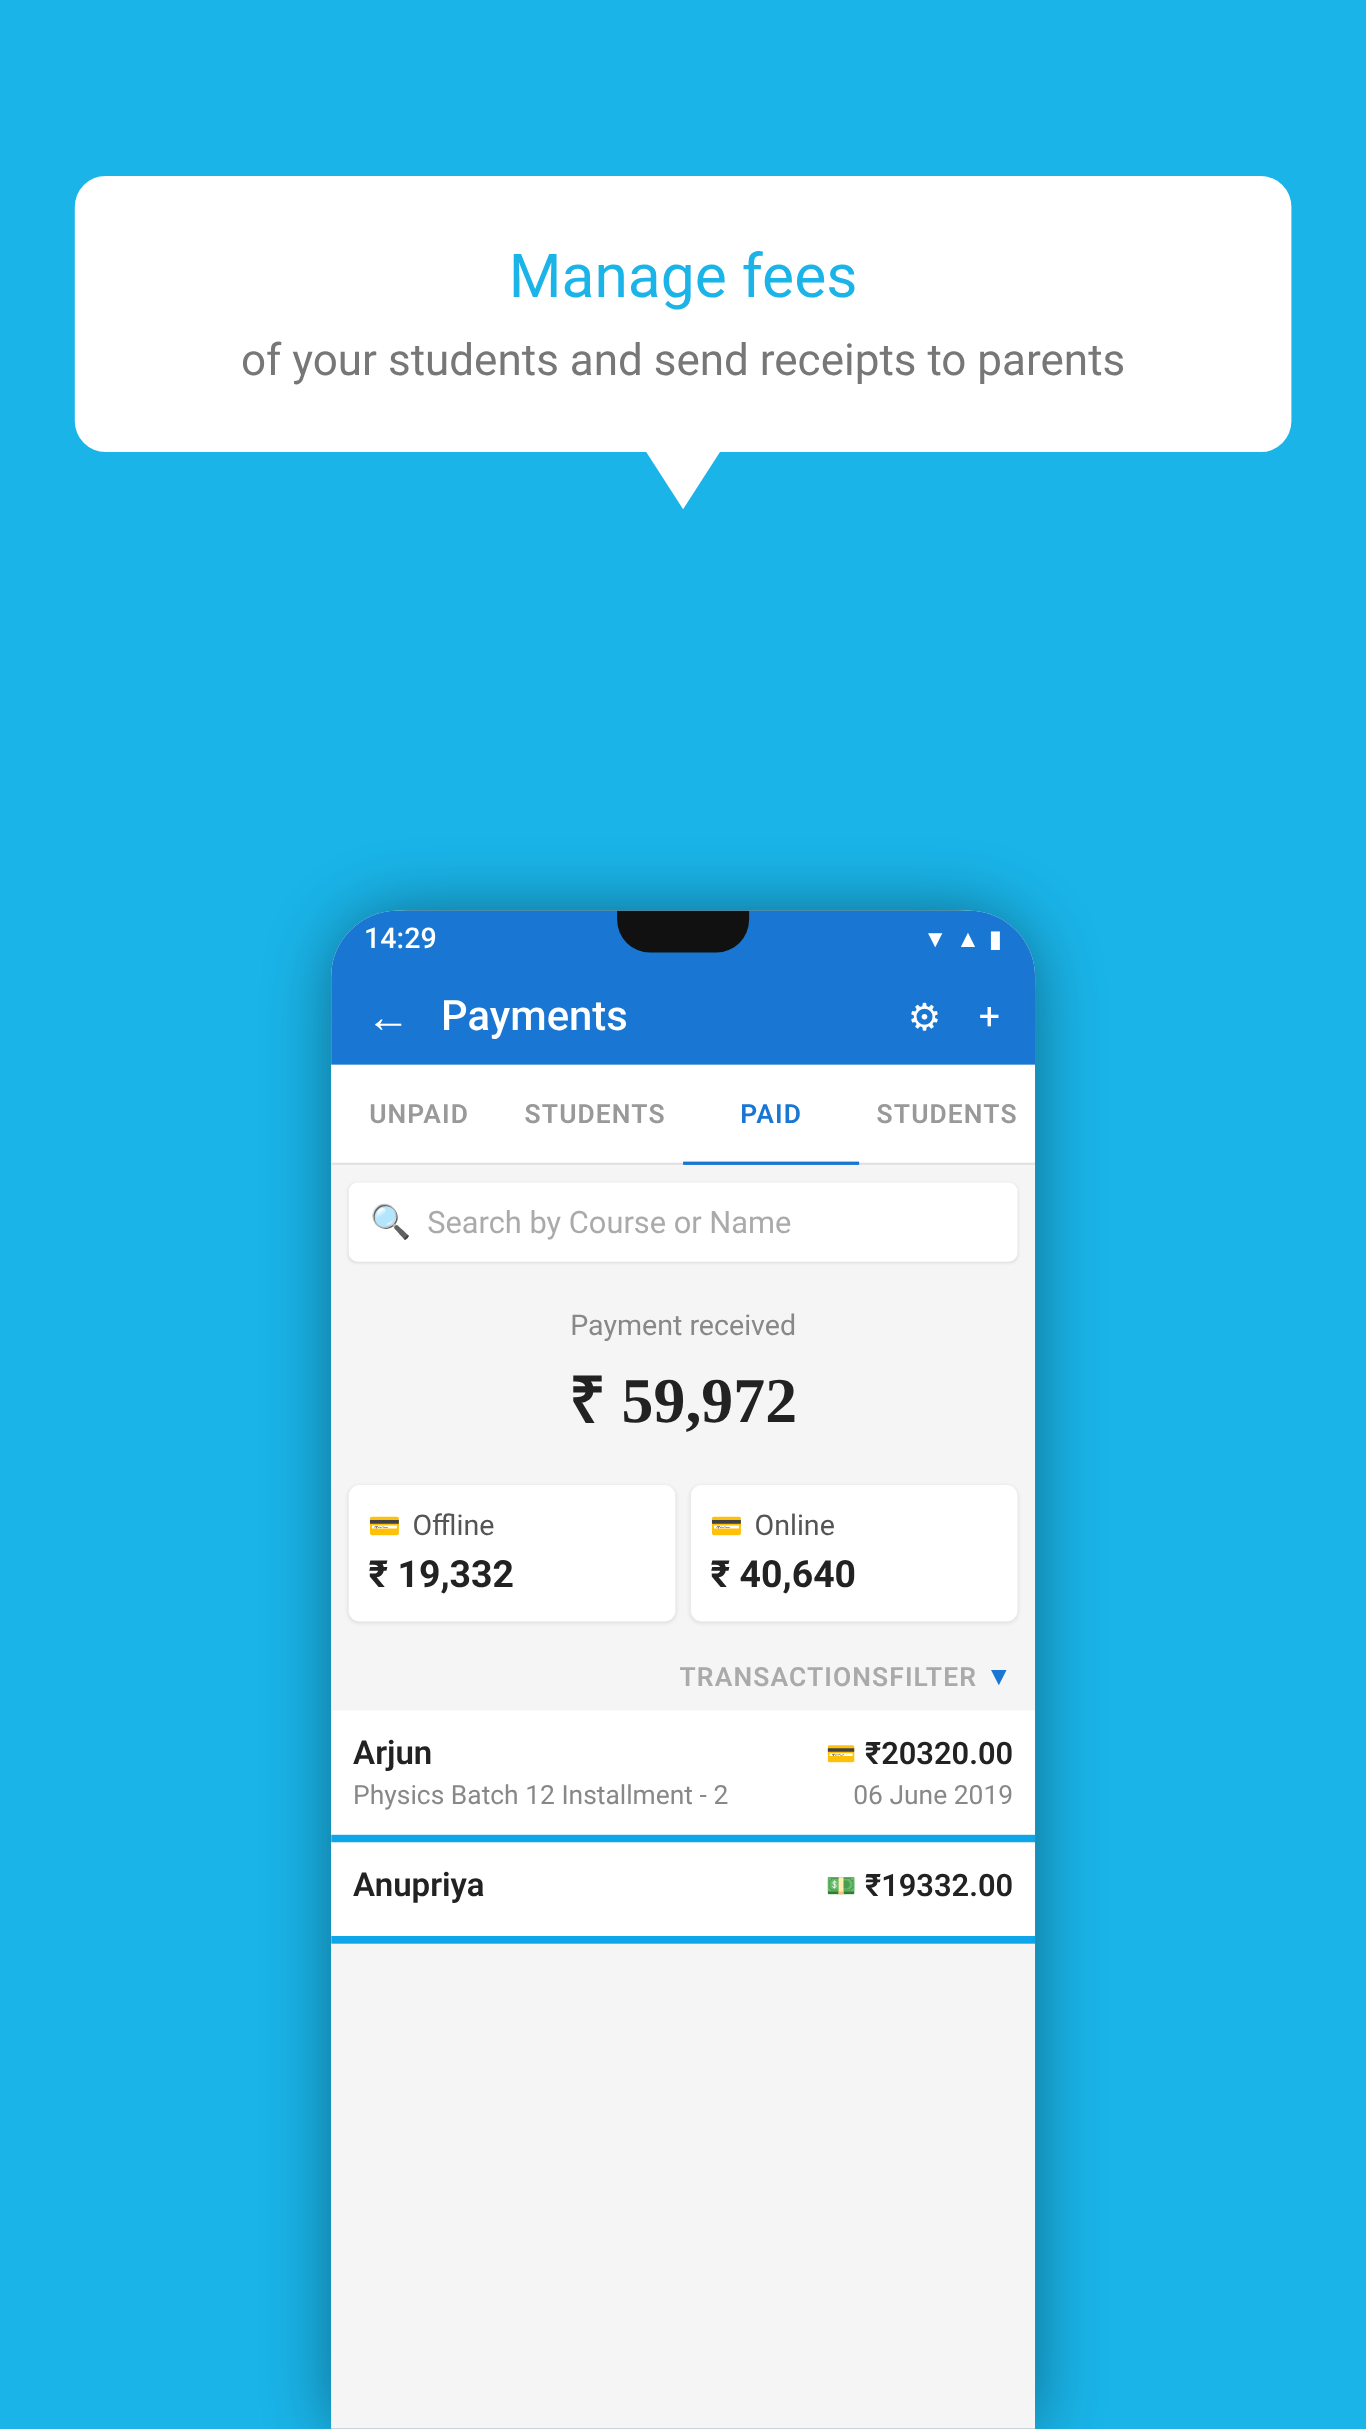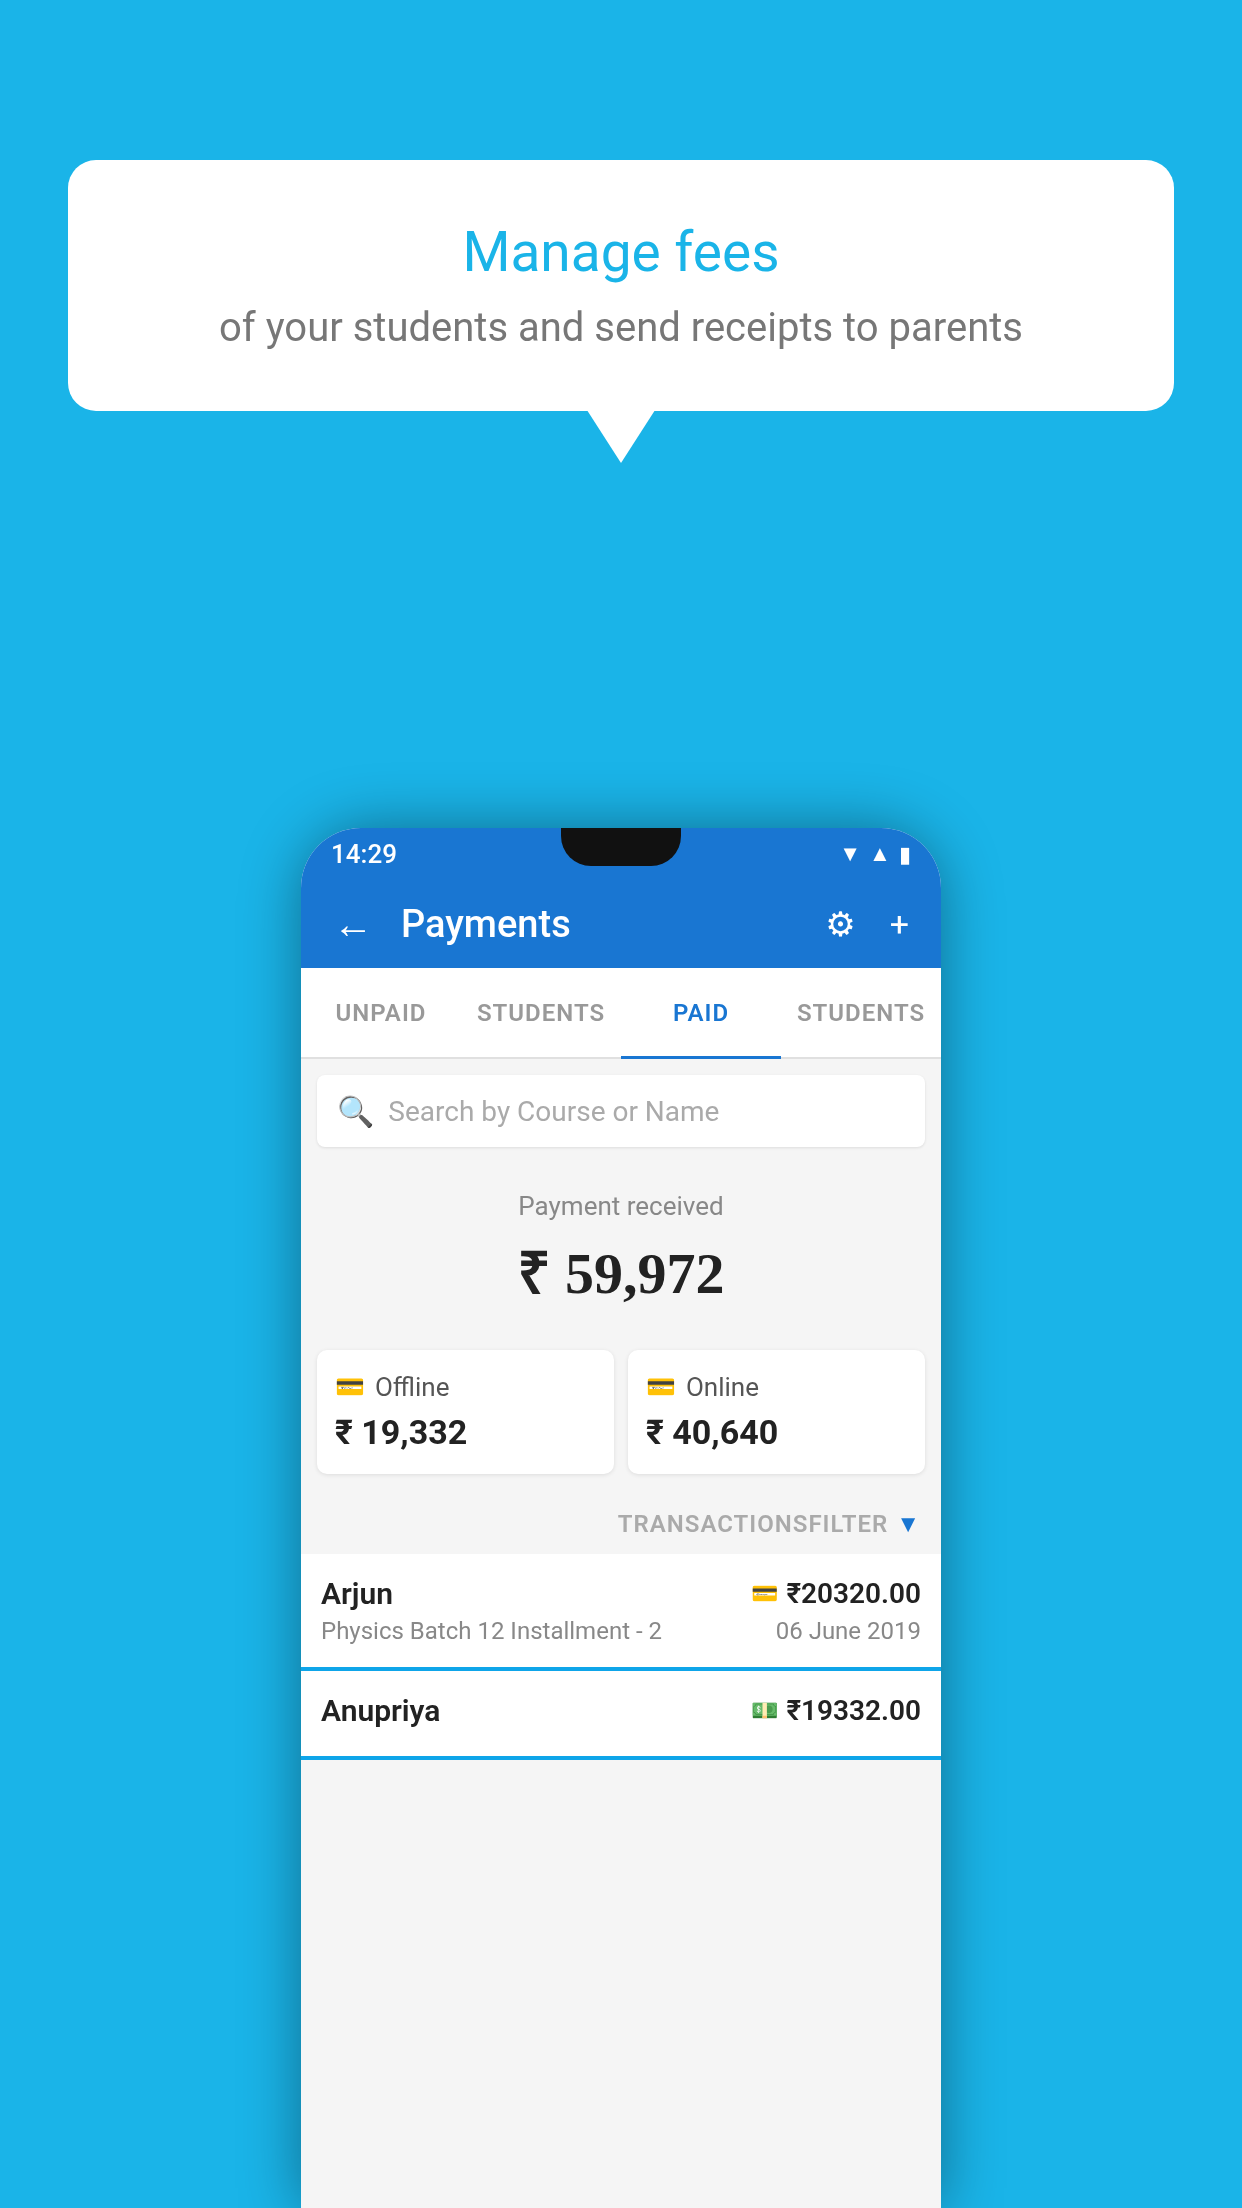--- a/index.html
+++ b/index.html
@@ -286,7 +286,7 @@
     .transaction-row {
       background: white;
       padding: 22px 20px;
-      border-bottom: 4px solid #0ea5e9;
+      border-bottom: 7px solid #0ea5e9;
     }
     .transaction-top {
       display: flex;

